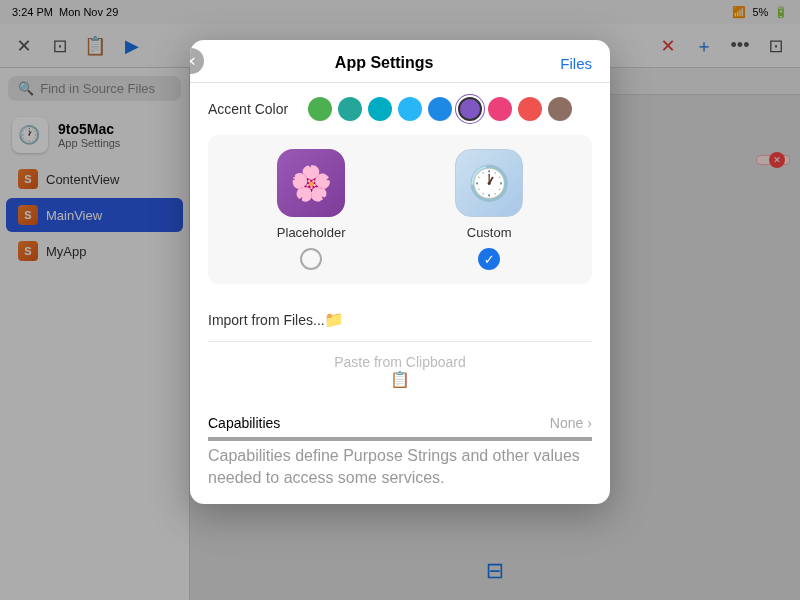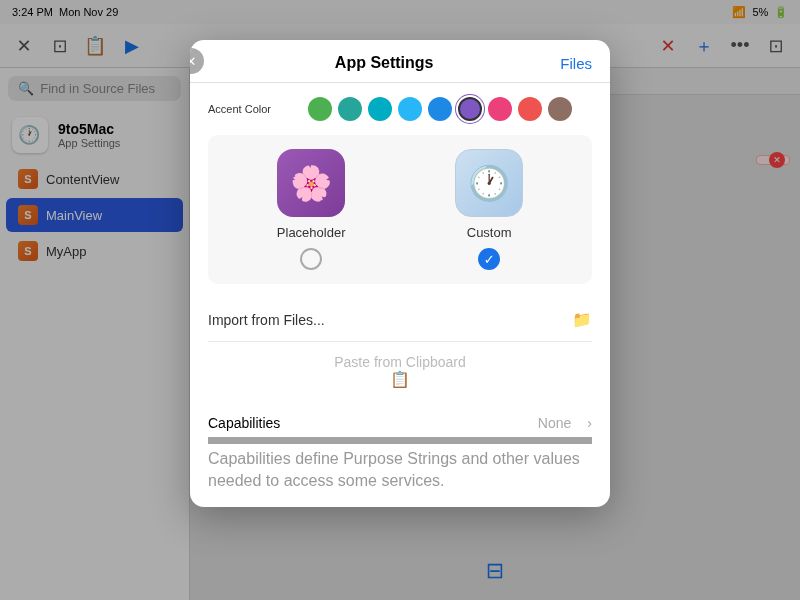--- a/index.html
+++ b/index.html
@@ -262,7 +262,7 @@
       margin-bottom: 14px;
     }
     .accent-label {
-      font-size: 11px;
+      font-size: 14px;
       color: #333;
       min-width: 90px;
     }

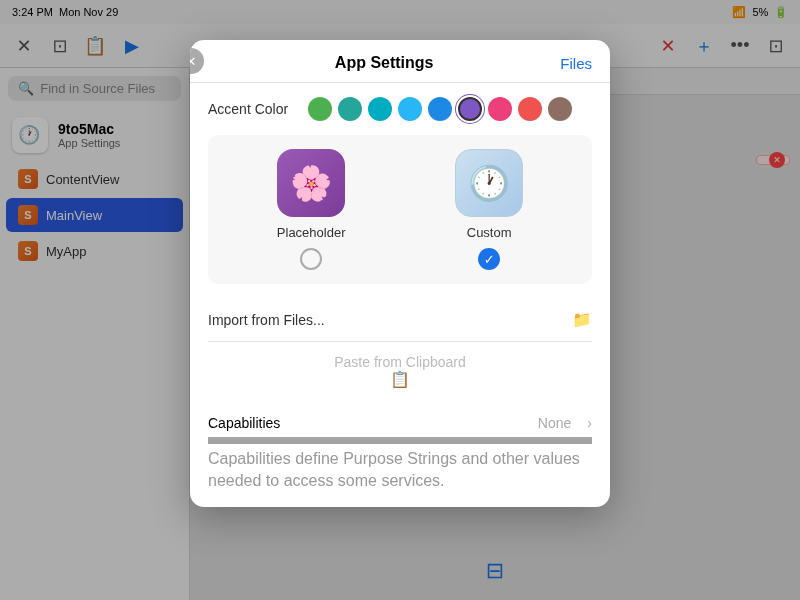--- a/index.html
+++ b/index.html
@@ -338,7 +338,6 @@
     .menu-row {
       display: flex;
       align-items: center;
-      justify-content: space-between;
       padding: 12px 0;
       border-bottom: 1px solid #e8e8e8;
       cursor: pointer;

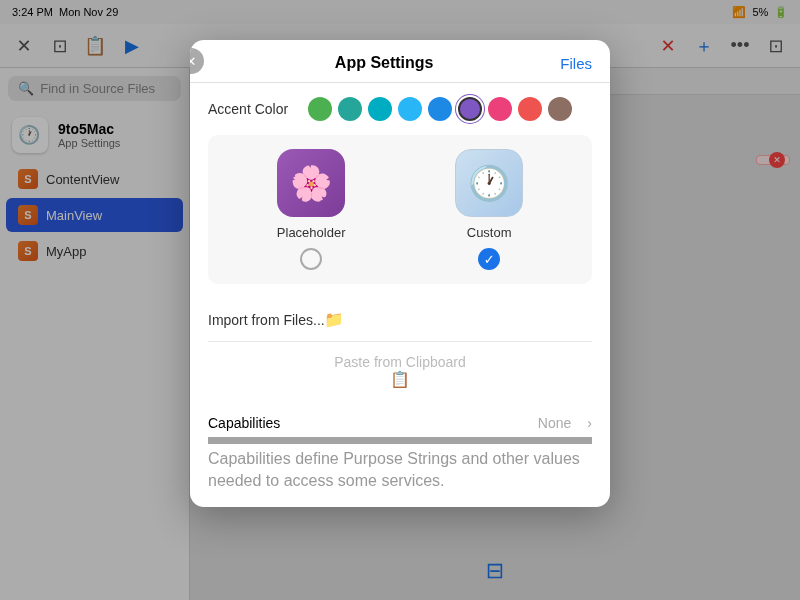--- a/index.html
+++ b/index.html
@@ -363,7 +363,7 @@
       align-items: center;
       justify-content: space-between;
       padding: 10px 0 6px;
-      border-bottom: 7px solid #a3a3a3;
+      border-bottom: 4px solid #a3a3a3;
     }
     .cap-label {
       font-size: 14px;

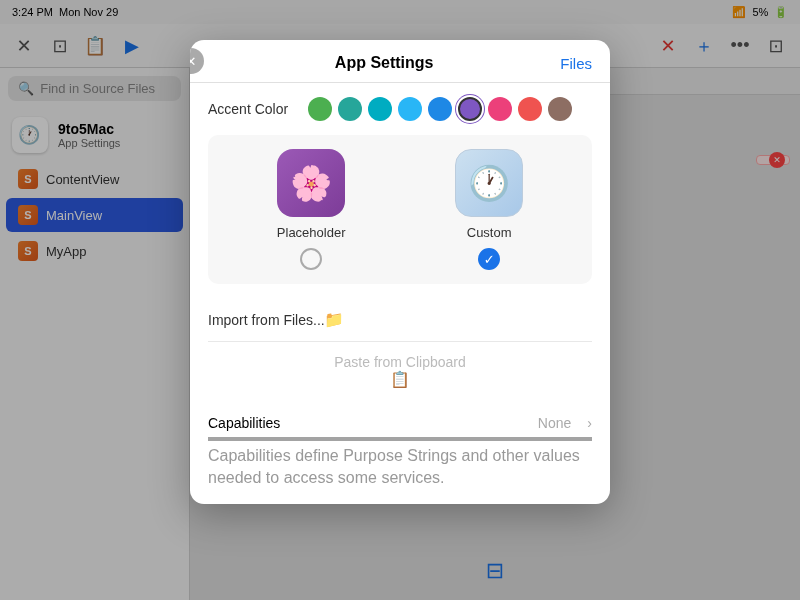--- a/index.html
+++ b/index.html
@@ -372,7 +372,7 @@
     .cap-value {
       display: flex;
       align-items: center;
-      gap: 16px;
+      gap: 4px;
       color: #aaa;
       font-size: 14px;
     }

